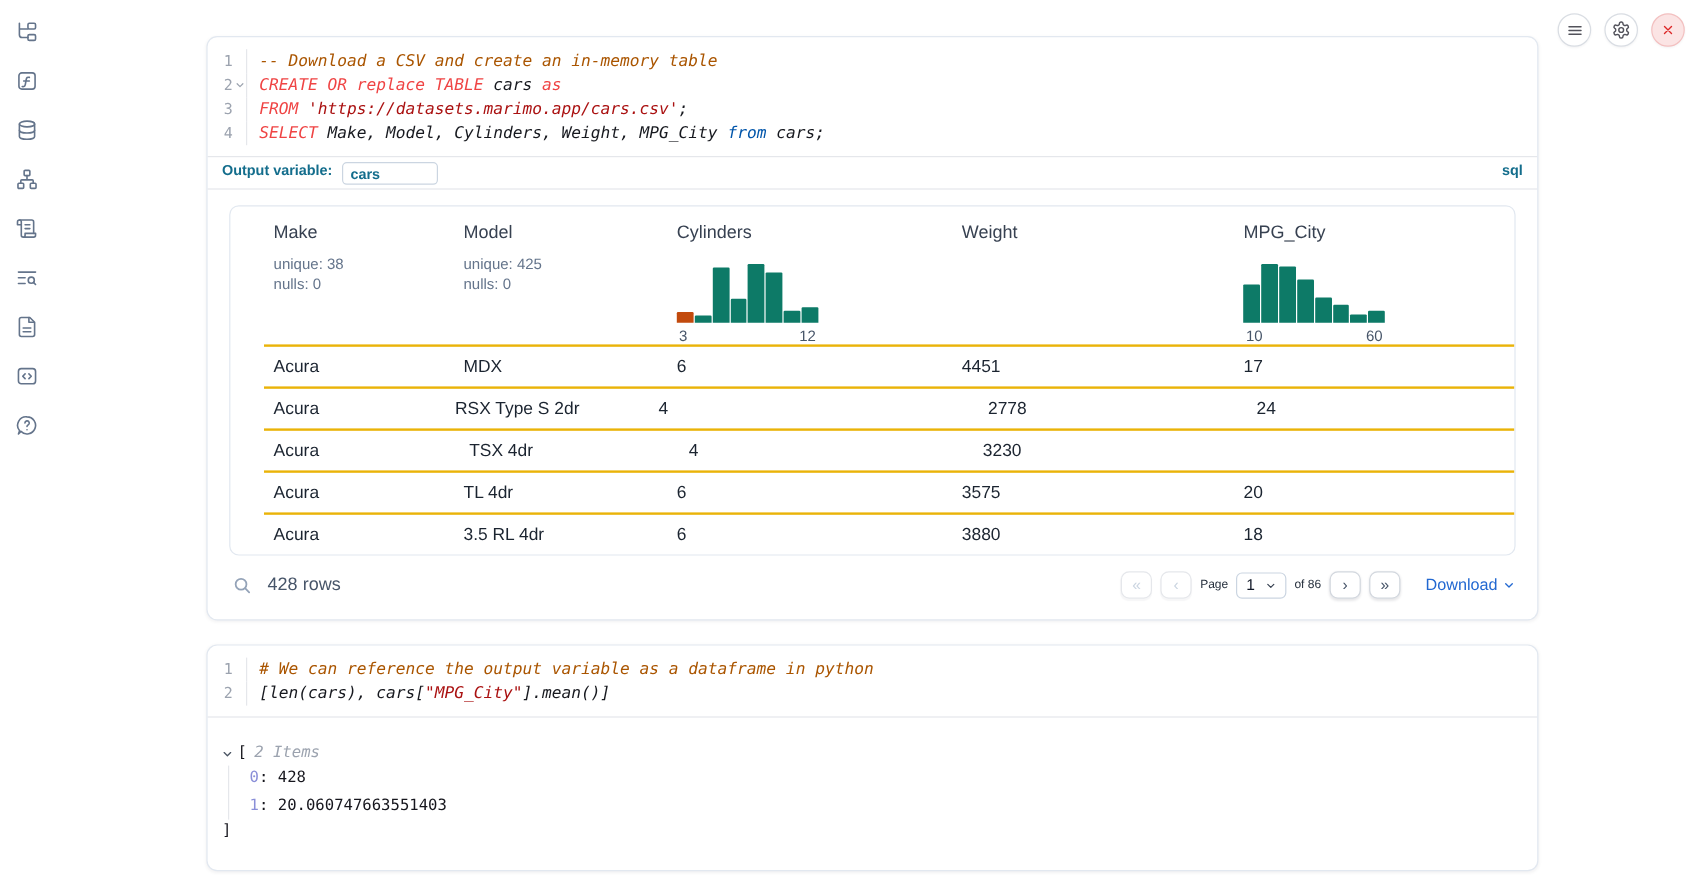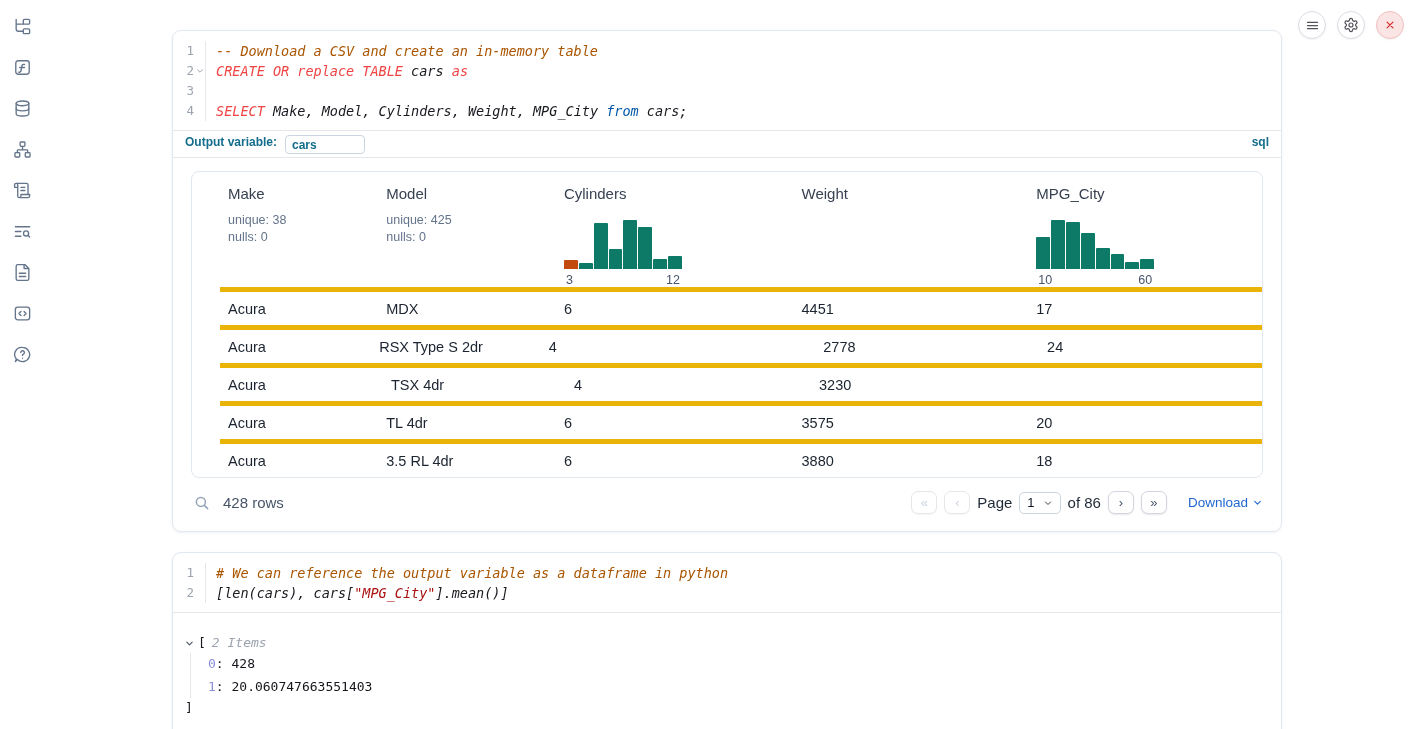--- a/index.html
+++ b/index.html
@@ -193,6 +193,7 @@
         </div>
         <div class="code-line">
           <span class="gutter">3</span>
+          <span class="code-text"><span class="tok-keyword">FROM</span><span class="tok-plain"> </span><span class="tok-string">'https://datasets.marimo.app/cars.csv'</span><span class="tok-plain">;</span></span>
         </div>
         <div class="code-line">
           <span class="gutter">4</span>

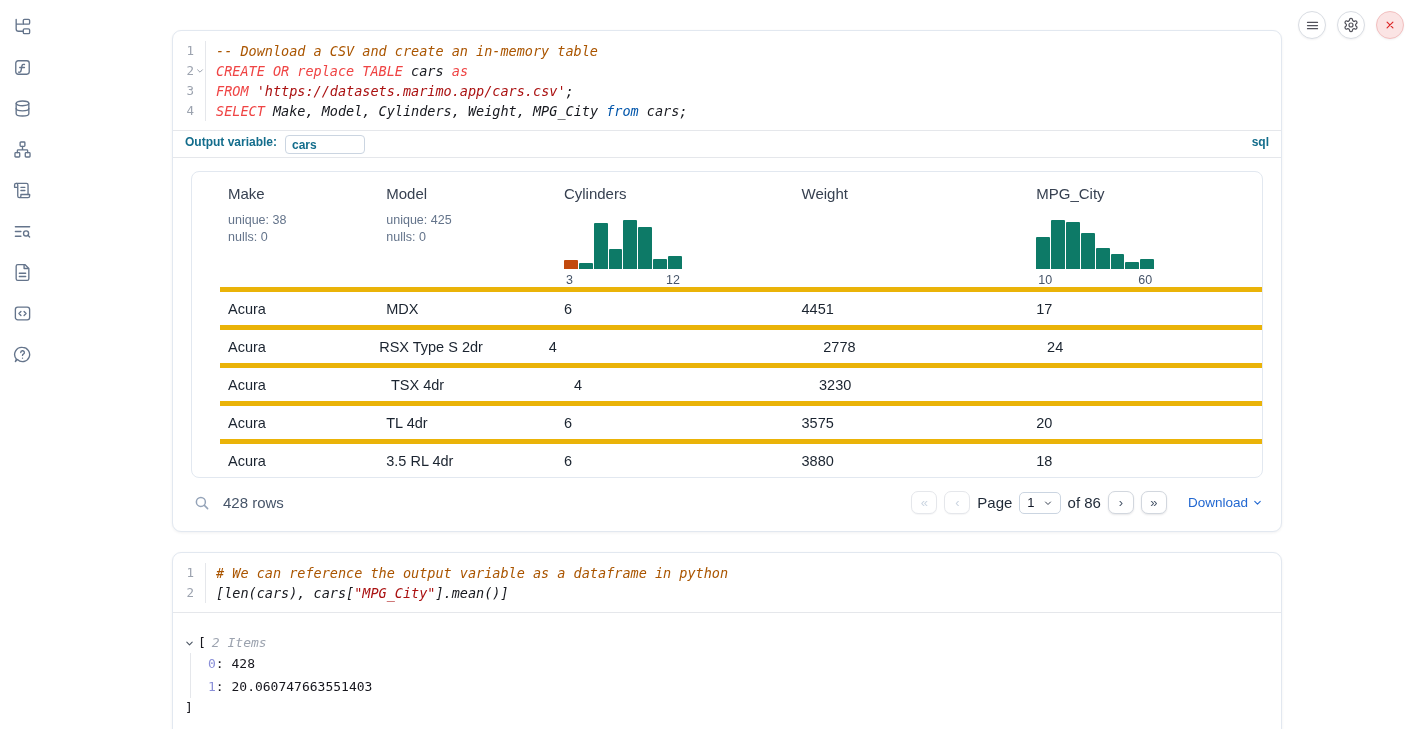--- a/index.html
+++ b/index.html
@@ -50,7 +50,7 @@
   .hist-bar { flex:1 1 0; background:#0d7a67; border-radius:1px 1px 0 0; }
   .hist-bar.orange { background:#c24a0d; }
   .hist-labels { display:flex; justify-content:space-between; font-size:12.5px; color:#475569; margin-top:4px; padding:0 2px; }
-  .trow { display:flex; border-top:5px solid #eab308; }
+  .trow { display:flex; border-top:2px solid #eab308; }
   .td { padding:8px 8px; font-size:14.5px; color:#1b2430; height:33px; display:flex; align-items:center; }
 
   

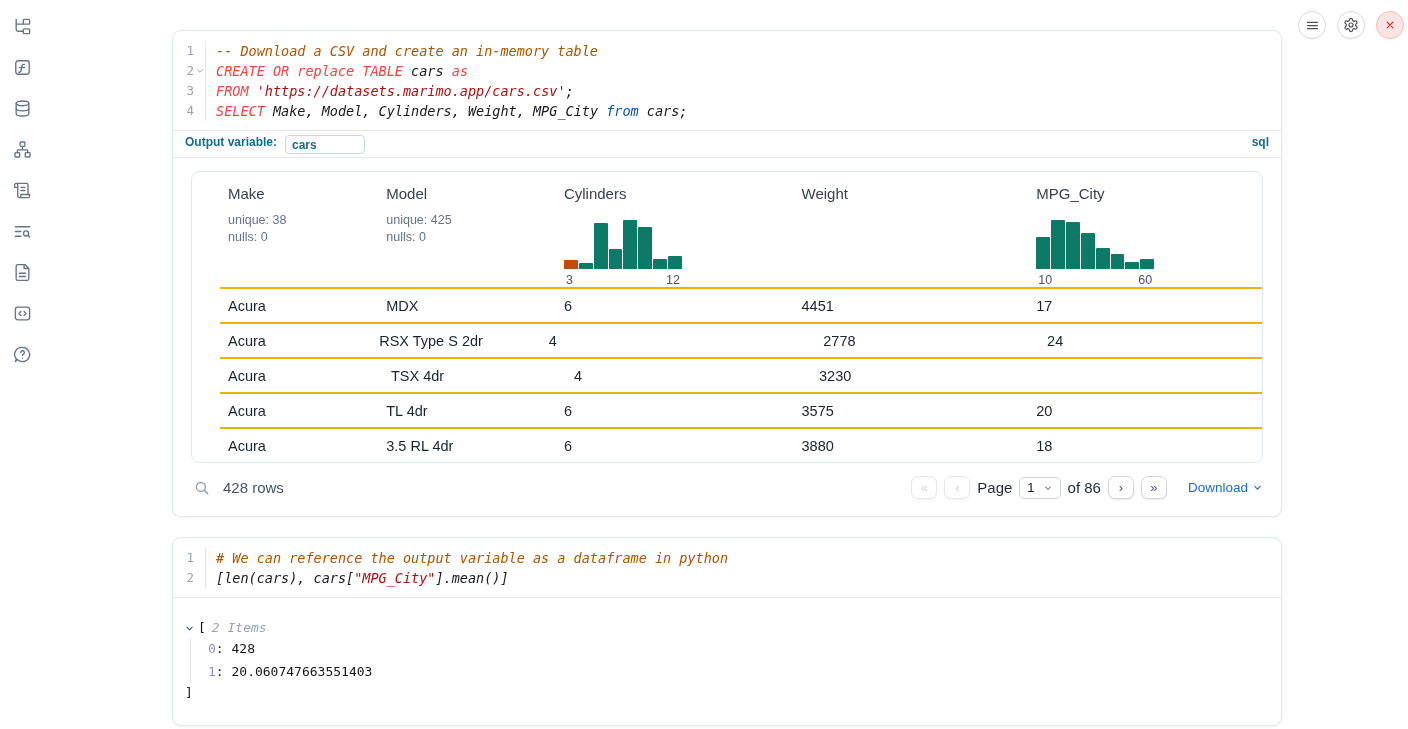--- a/index.html
+++ b/index.html
@@ -59,7 +59,7 @@
   .pager { margin-left:auto; display:flex; align-items:center; gap:7px; }
   .pg-btn { width:26px; height:23px; border:1px solid #e5e7eb; border-radius:7px; background:#fff; display:flex; align-items:center; justify-content:center; font-size:13px; color:#cbd5e1; cursor:default; box-shadow:0 1px 1px rgba(15,23,42,.04); }
   .pg-btn.enabled { color:#475569; border-color:#d2d7de; cursor:pointer; box-shadow:0 1px 2px rgba(15,23,42,.10); }
-  .pg-text { font-size:15px; color:#1f2937; }
+  .pg-text { font-size:10px; color:#1f2937; }
   .page-select { display:flex; align-items:center; gap:8px; border:1px solid #cbd5e1; border-radius:5px; padding:2px 7px; font-size:13px; color:#111827; cursor:pointer; height:22px; }
   .download { margin-left:14px; display:flex; align-items:center; gap:4px; font-size:13.5px; color:#2268d1; cursor:pointer; }
 

